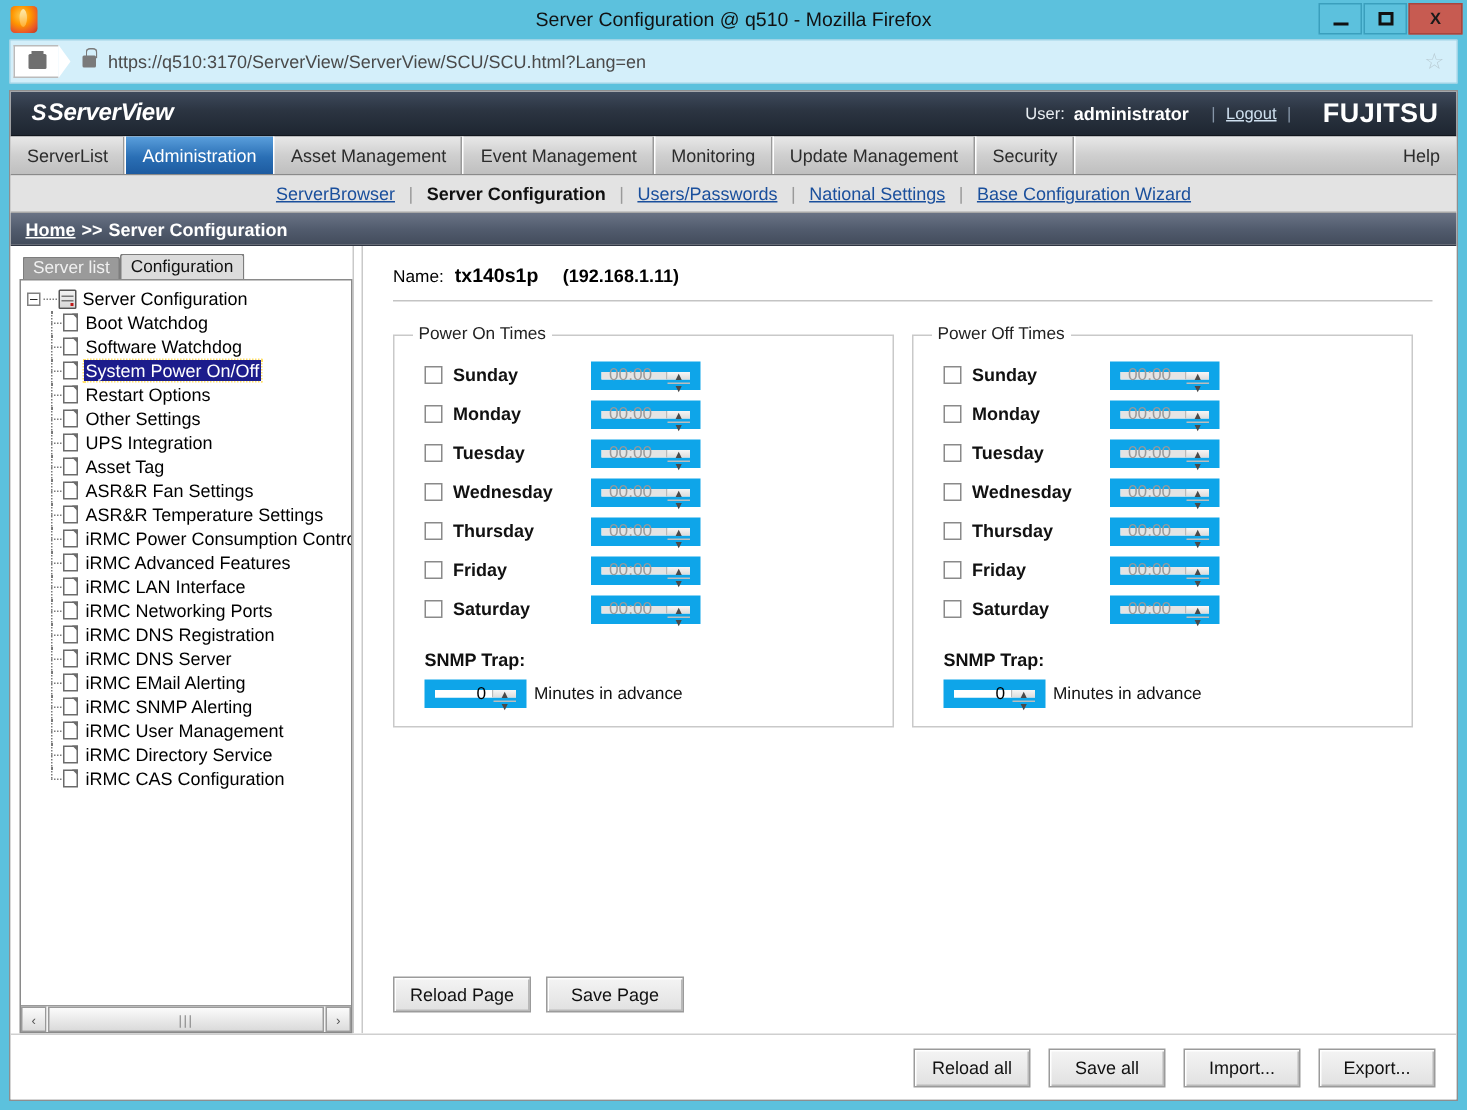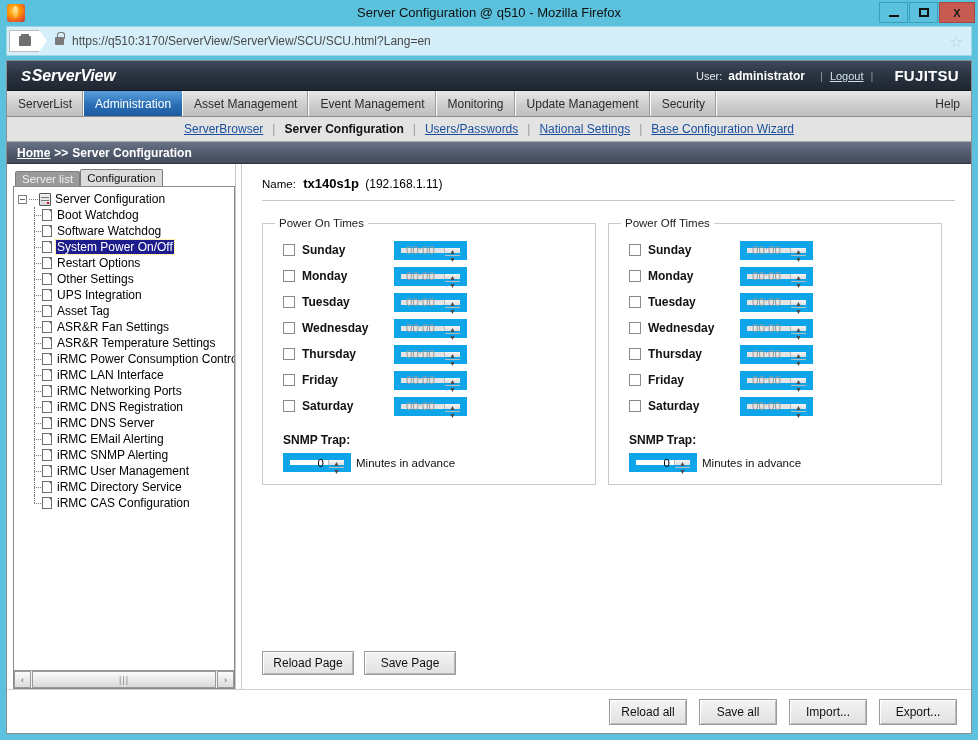--- a/index.html
+++ b/index.html
@@ -135,7 +135,7 @@
   .sv-sep { color: #8595a7; margin: 0 7px; }
   .sv-logout { color: #cfe0ef; text-decoration: underline; cursor: pointer; font-size: 11px; }
   .sv-fujitsu {
-    color: #ffffff; font-weight: bold; font-size: 15px;
+    color: #ffffff; font-weight: bold; font-size: 18px;
     margin: 0 12px 0 14px; letter-spacing: .3px;
     font-family: "Liberation Sans", sans-serif;
   }

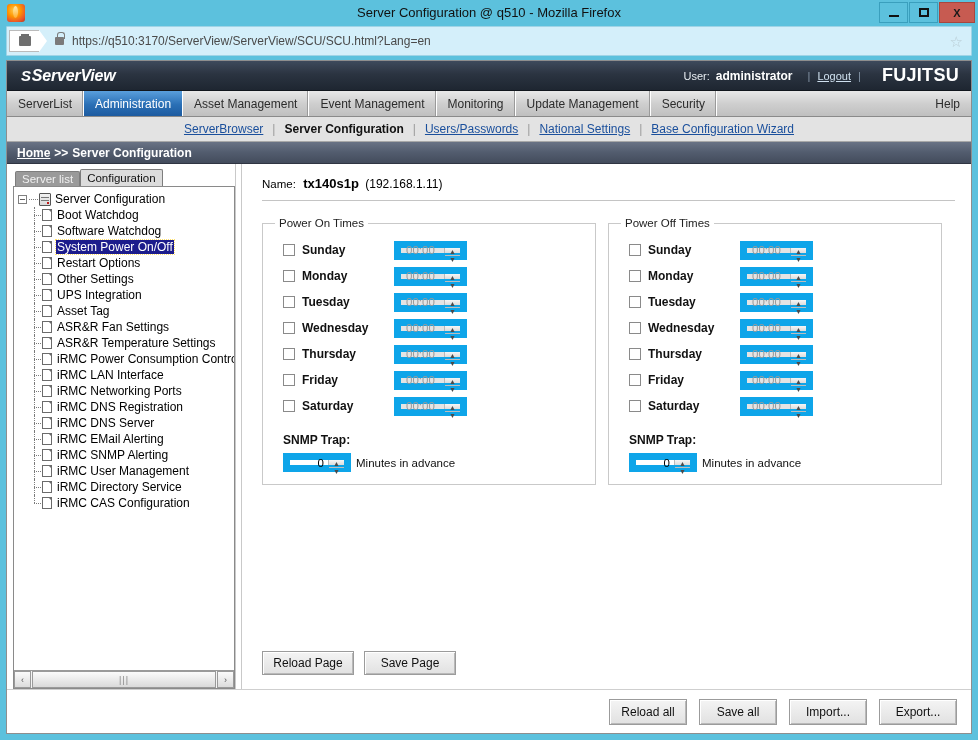--- a/index.html
+++ b/index.html
@@ -311,7 +311,7 @@
   .info-line { font-size: 12px; color: #000; margin: 4px 0 0 8px; }
   .info-line .lbl { font-size: 11.5px; }
   .info-line .val { font-weight: bold; font-size: 13px; margin-left: 4px; }
-  .info-line .ip { font-weight: normal; font-size: 12px; margin-left: 3px; }
+  .info-line .ip { font-weight: bold; font-size: 12px; margin-left: 13px; }
   .hr {
     border: none; border-top: 1px solid #c4c4c4;
     margin: 9px 6px 0 8px;

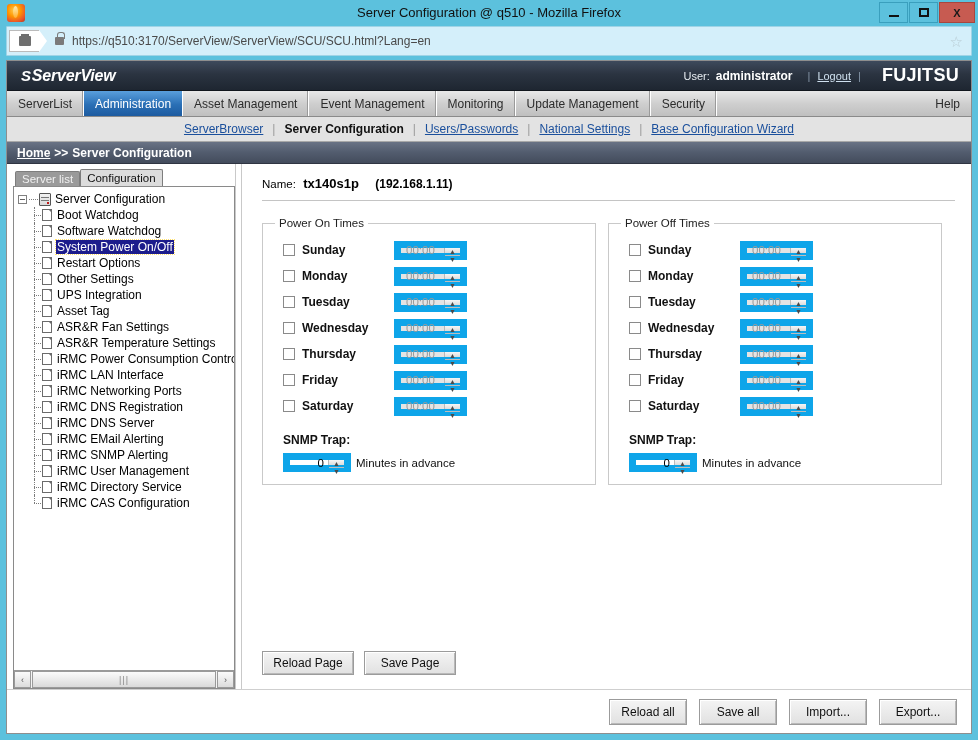--- a/index.html
+++ b/index.html
@@ -531,6 +531,11 @@
                 <div class="tree-row">
                   <span class="tree-stem"></span>
                   <span class="ico-page"></span>
+                  <span class="tree-label">iRMC Advanced Features</span>
+                </div>
+                <div class="tree-row">
+                  <span class="tree-stem"></span>
+                  <span class="ico-page"></span>
                   <span class="tree-label">iRMC LAN Interface</span>
                 </div>
                 <div class="tree-row">

